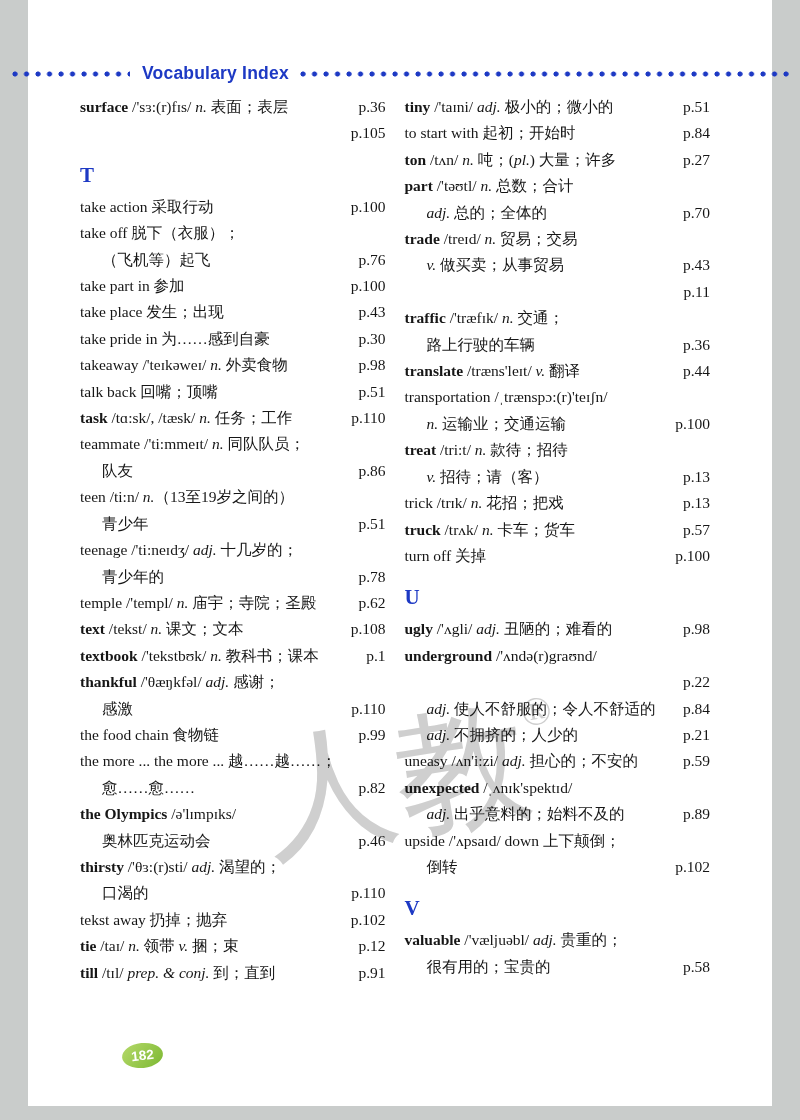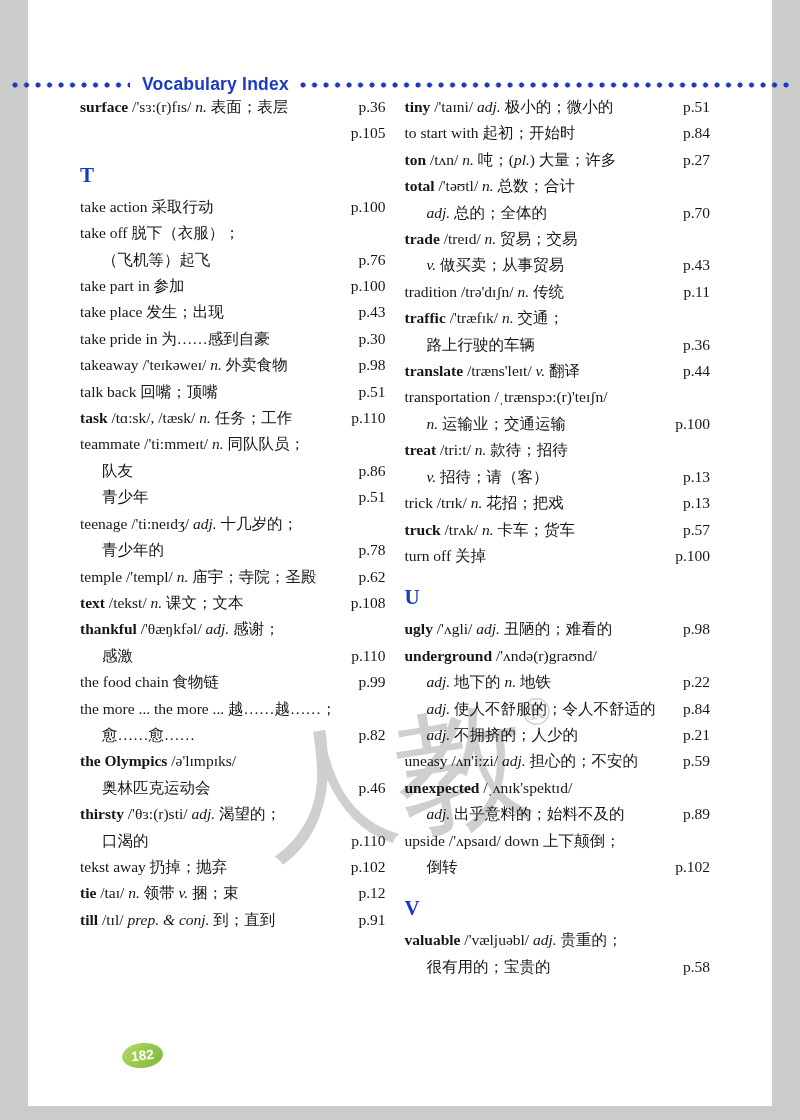--- a/index.html
+++ b/index.html
@@ -17,7 +17,7 @@
   }
   
   .header {
-    position:absolute; top:74px; left:12px; right:6px;
+    position:absolute; top:63px; left:12px; right:6px;
     display:flex; align-items:center; z-index:2;
   }
   .dots {

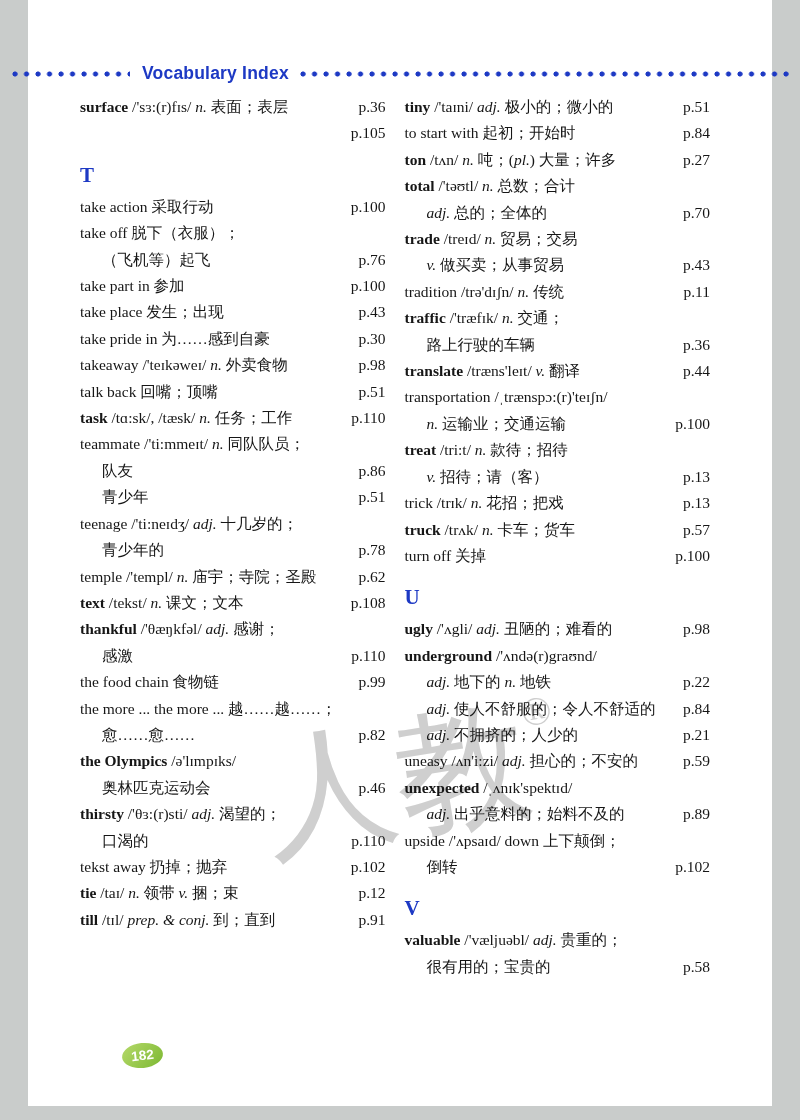--- a/index.html
+++ b/index.html
@@ -266,7 +266,7 @@
       </div>
       <div class="entry">
         <div class="line">
-          <span class="text"><span class="b">total</span><span> /'təʊtl/ </span><span class="i">n.</span><span> 总数；合计</span></span>
+          <span class="text"><span class="b">part</span><span> /'təʊtl/ </span><span class="i">n.</span><span> 总数；合计</span></span>
         </div>
         <div class="line indent">
           <span class="text"><span class="i">adj.</span><span> 总的；全体的</span></span>

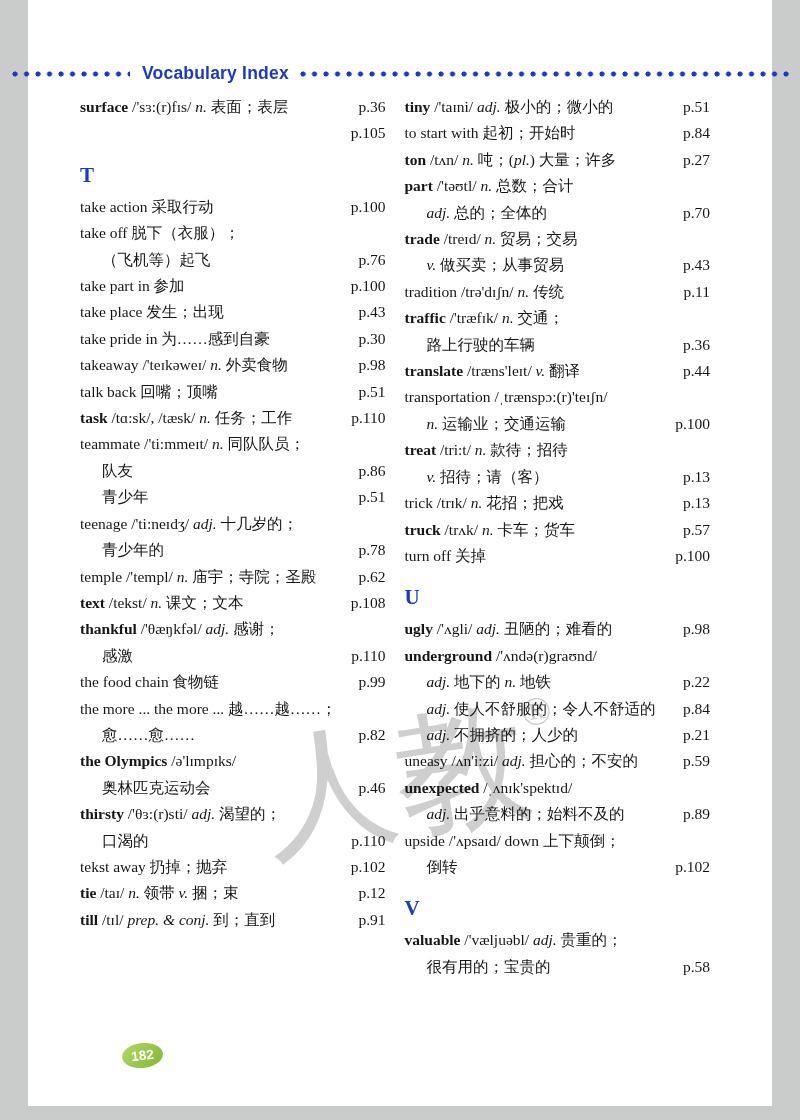--- a/index.html
+++ b/index.html
@@ -284,7 +284,6 @@
       </div>
       <div class="entry">
         <div class="line">
-          <span class="text"><span>tradition /trə'dɪʃn/ </span><span class="i">n.</span><span> 传统</span></span>
           <span class="page-ref">p.11</span>
         </div>
       </div>

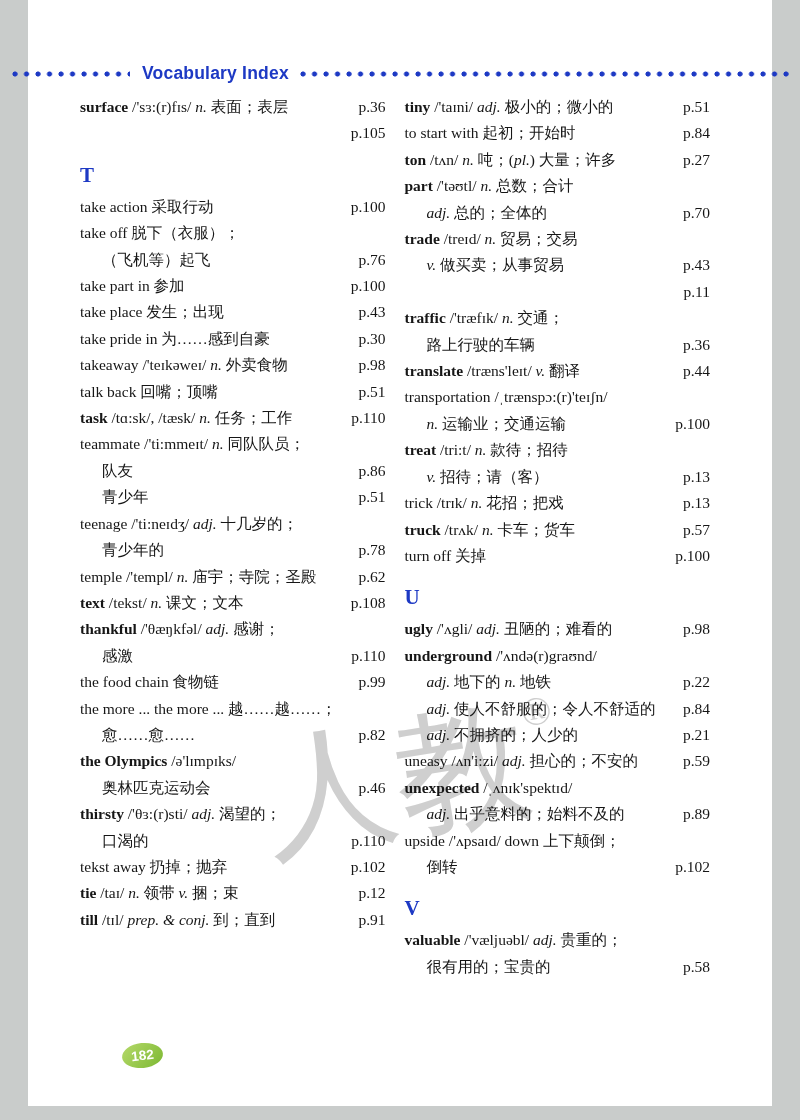--- a/index.html
+++ b/index.html
@@ -158,6 +158,9 @@
         </div>
       </div>
       <div class="entry">
+        <div class="line">
+          <span class="text"><span>teen /ti:n/ </span><span class="i">n.</span><span>（13至19岁之间的）</span></span>
+        </div>
         <div class="line indent">
           <span class="text"><span>青少年</span></span>
           <span class="page-ref">p.51</span>

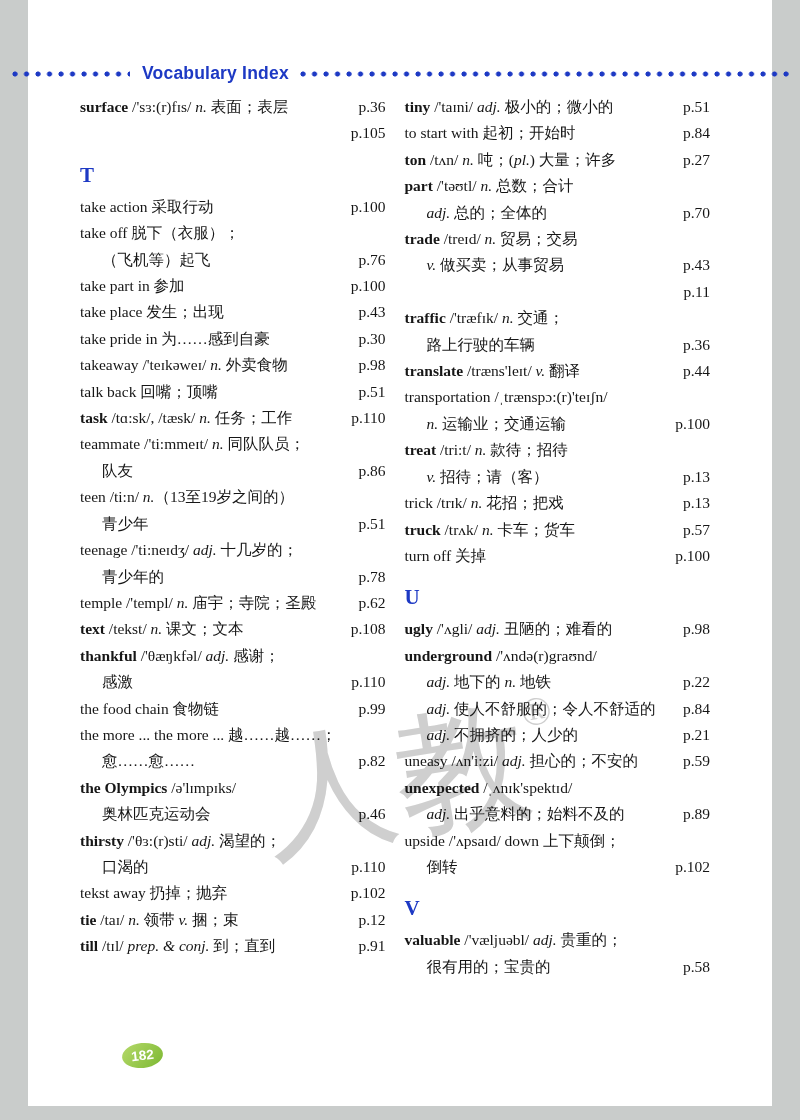--- a/index.html
+++ b/index.html
@@ -189,6 +189,12 @@
       </div>
       <div class="entry">
         <div class="line">
+          <span class="text"><span class="b">textbook</span><span> /'tekstbʊk/ </span><span class="i">n.</span><span> 教科书；课本</span></span>
+          <span class="page-ref">p.1</span>
+        </div>
+      </div>
+      <div class="entry">
+        <div class="line">
           <span class="text"><span class="b">thankful</span><span> /'θæŋkfəl/ </span><span class="i">adj.</span><span> 感谢；</span></span>
         </div>
         <div class="line indent">

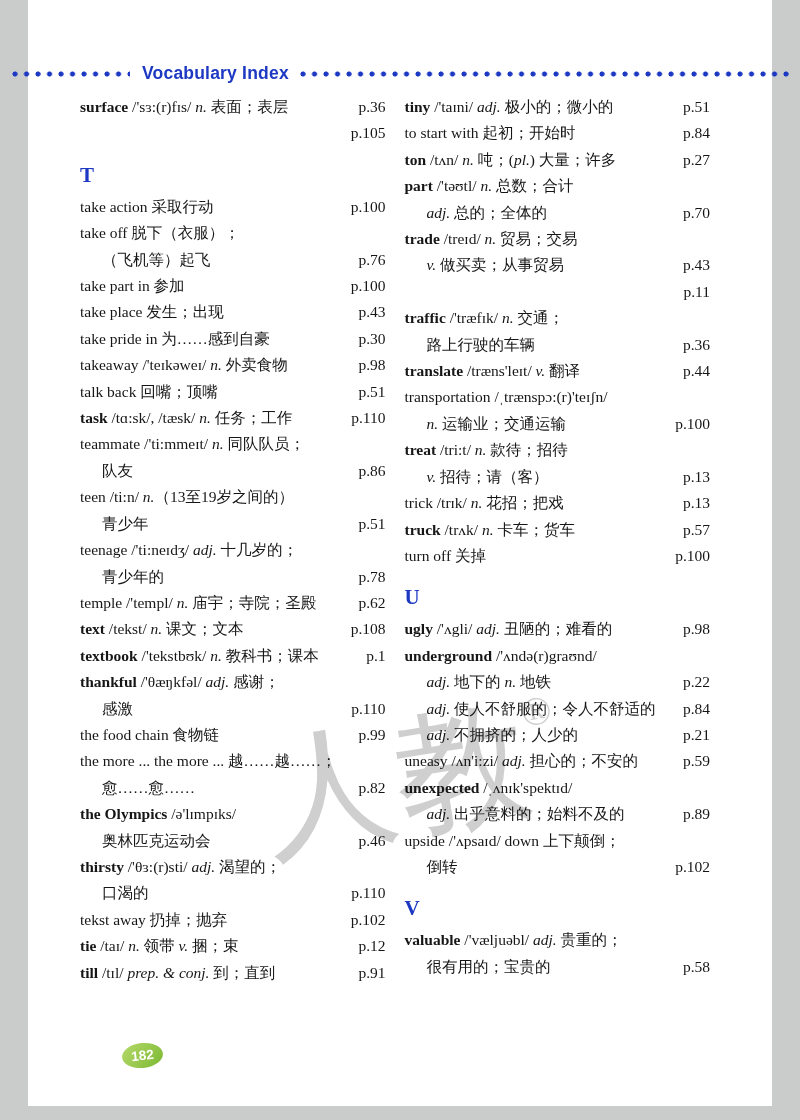--- a/index.html
+++ b/index.html
@@ -359,7 +359,6 @@
           <span class="text"><span class="b">underground</span><span> /'ʌndə(r)graʊnd/</span></span>
         </div>
         <div class="line indent">
-          <span class="text"><span class="i">adj.</span><span> 地下的 </span><span class="i">n.</span><span> 地铁</span></span>
           <span class="page-ref">p.22</span>
         </div>
       </div>

